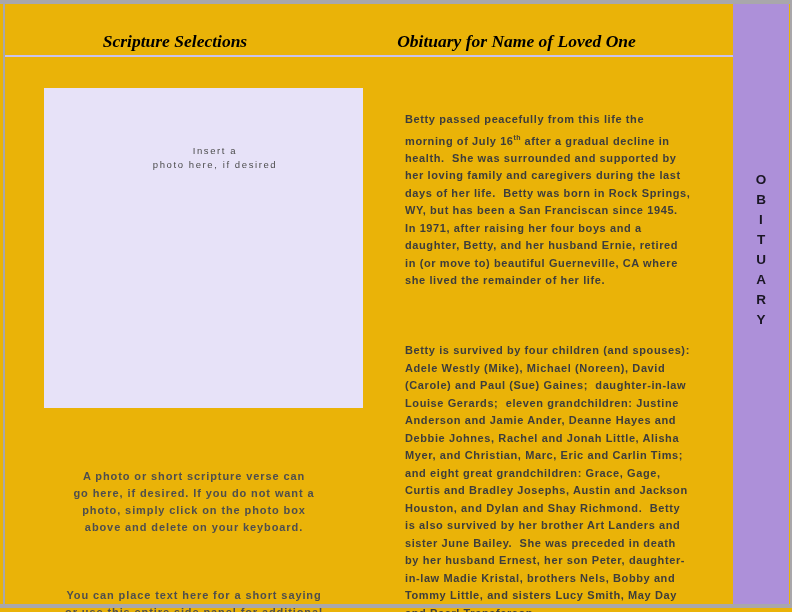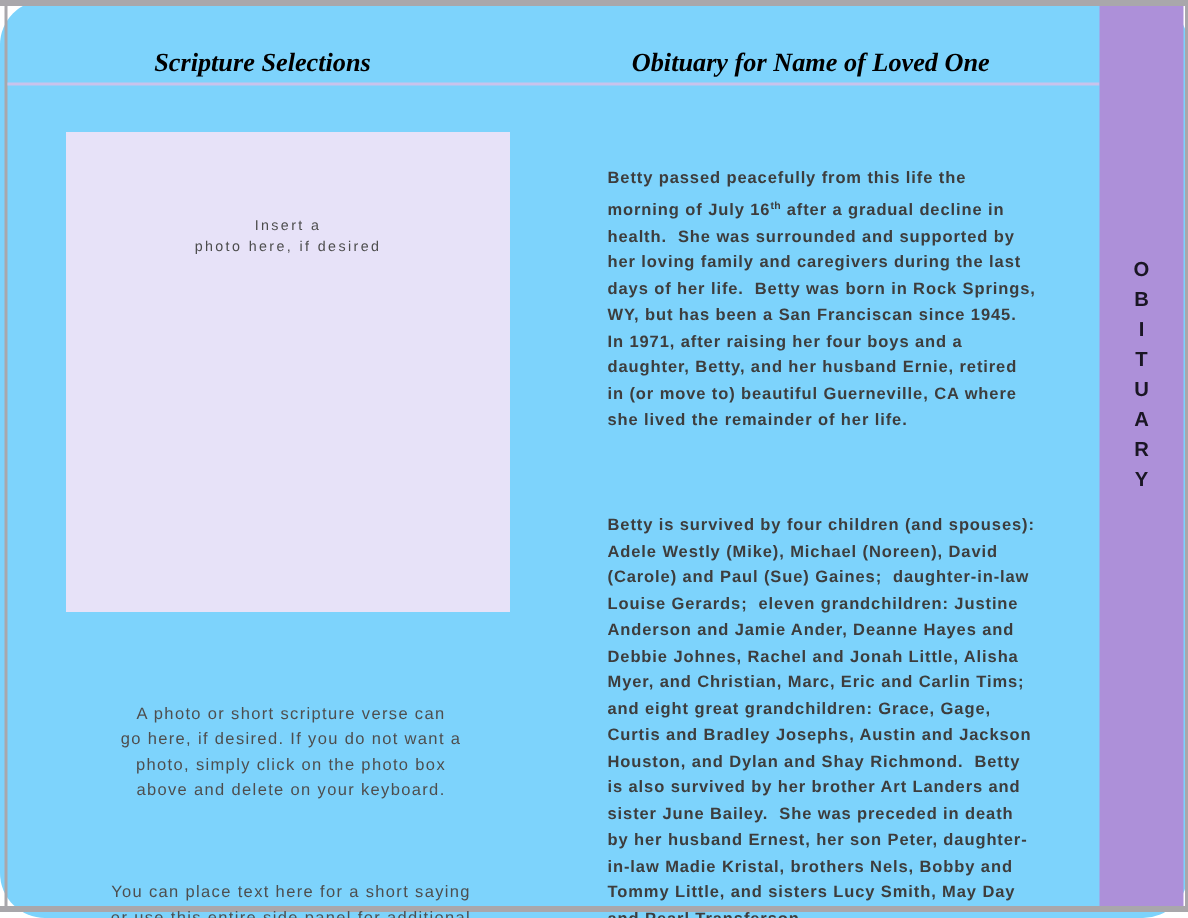--- a/index.html
+++ b/index.html
@@ -8,7 +8,7 @@
     background:#ffffff;
     font-family:"Liberation Sans","DejaVu Sans",sans-serif;
   }
-  .canvas{position:absolute;inset:0;background:#7dd3fc;border-radius:30px;}
+  .canvas{position:absolute;inset:0;background:#eab308;}
 
   
   .border-top{position:absolute;left:0;top:0;width:792px;height:4px;background:var(--page_border,#a9a7ab);}

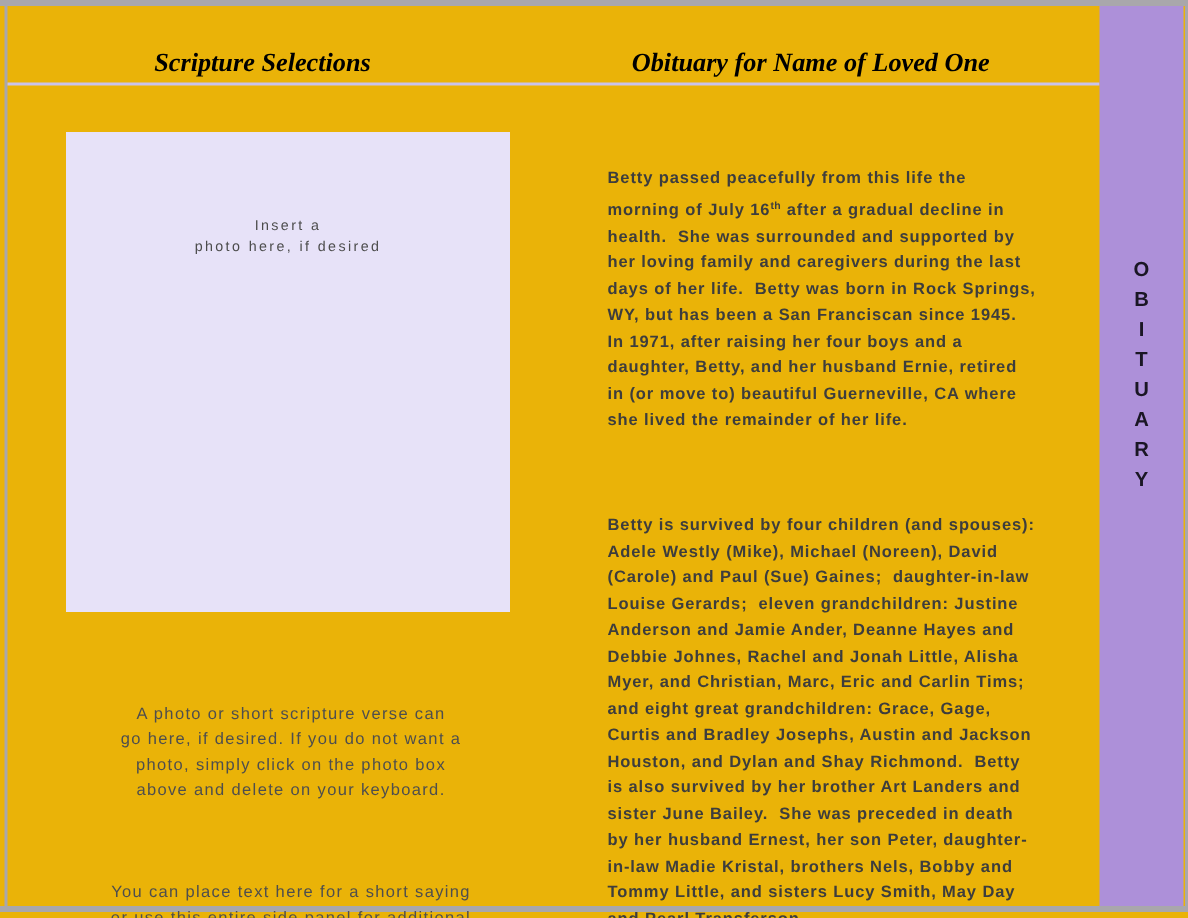--- a/index.html
+++ b/index.html
@@ -24,7 +24,7 @@
     text-align:center;white-space:nowrap;
   }
   .header-left{left:35px;width:280px;}
-  .header-right{left:398px;width:285px;}
+  .header-right{left:374px;width:285px;}
 
   .divider{position:absolute;left:5px;top:55px;width:728px;height:2px;background:var(--divider,#c9c3ec);}
 

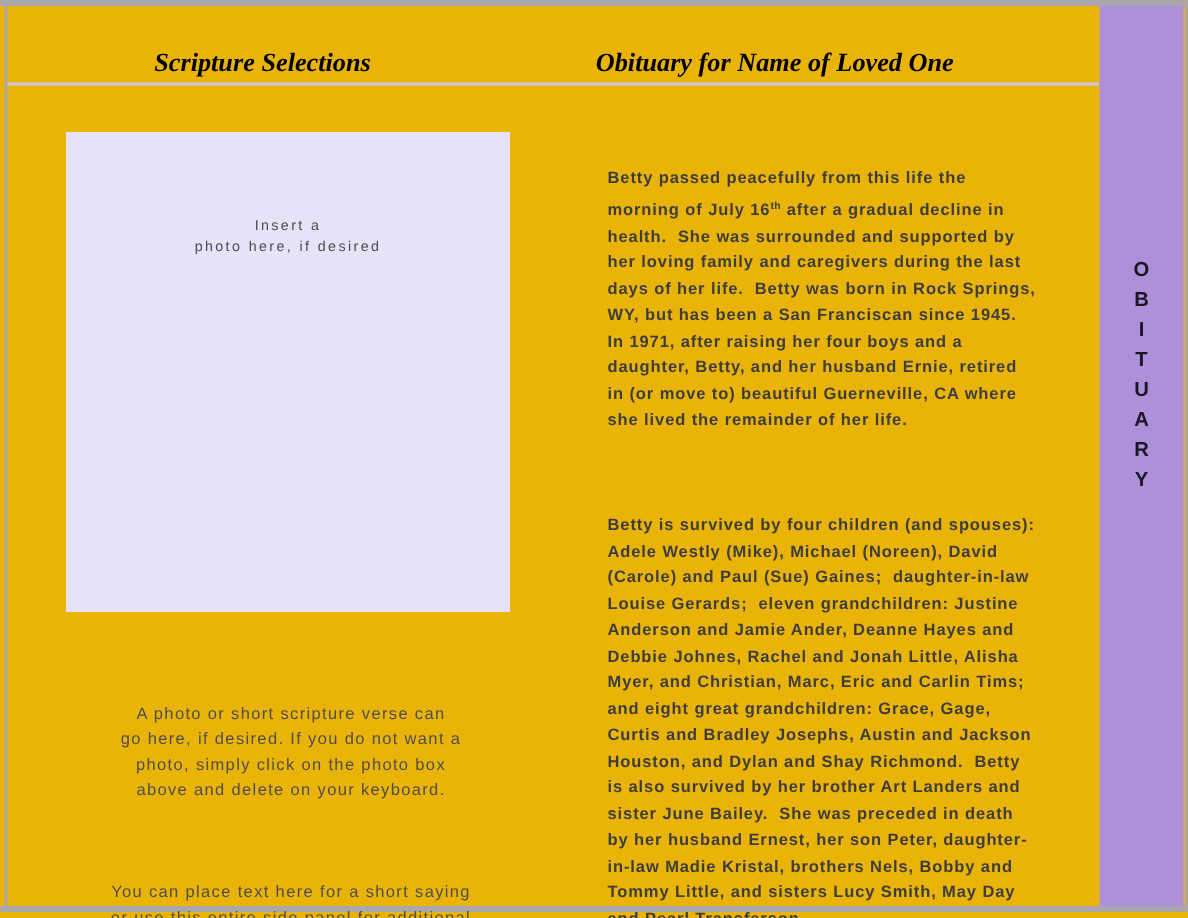--- a/index.html
+++ b/index.html
@@ -29,7 +29,7 @@
   .divider{position:absolute;left:5px;top:55px;width:728px;height:2px;background:var(--divider,#c9c3ec);}
 
   
-  .photo-box{position:absolute;left:44px;top:88px;width:296px;height:320px;background:var(--photo_box,#e7e2f8);}
+  .photo-box{position:absolute;left:44px;top:88px;width:296px;height:320px;background:var(--photo_box,#e7e2f8);padding-left:23px;}
   .photo-box-text{
     margin-top:56px;text-align:center;
     font-size:9.5px;letter-spacing:1.6px;line-height:13.5px;color:#4c4c4c;

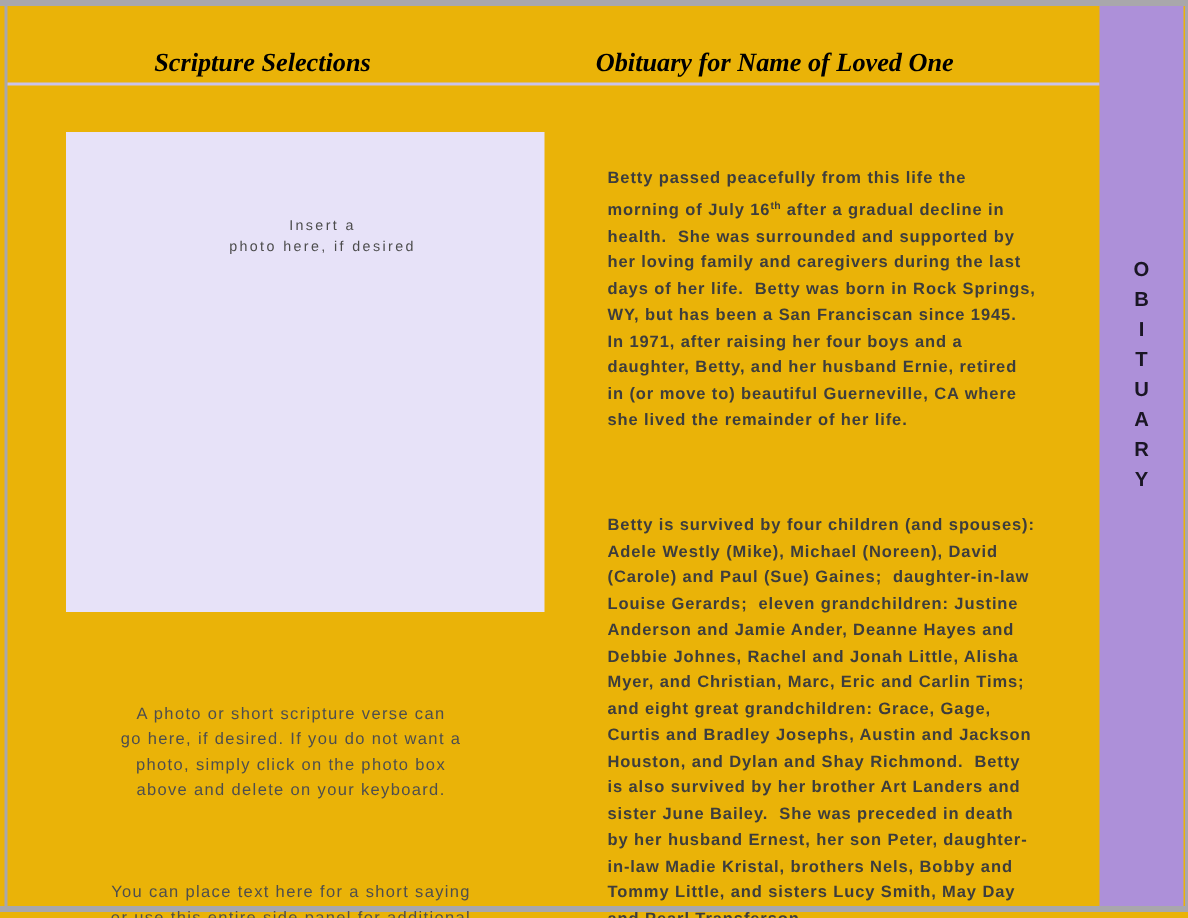--- a/index.html
+++ b/index.html
@@ -42,7 +42,7 @@
     text-align:center;font-size:11px;letter-spacing:0.9px;line-height:17px;
     color:#4e4e4e;white-space:pre;
   }
-  .panel-para{margin:0 0 17px 0;}
+  .panel-para{margin:0 0 17px 0;font-weight:bold;}
 
   
   .obituary{

